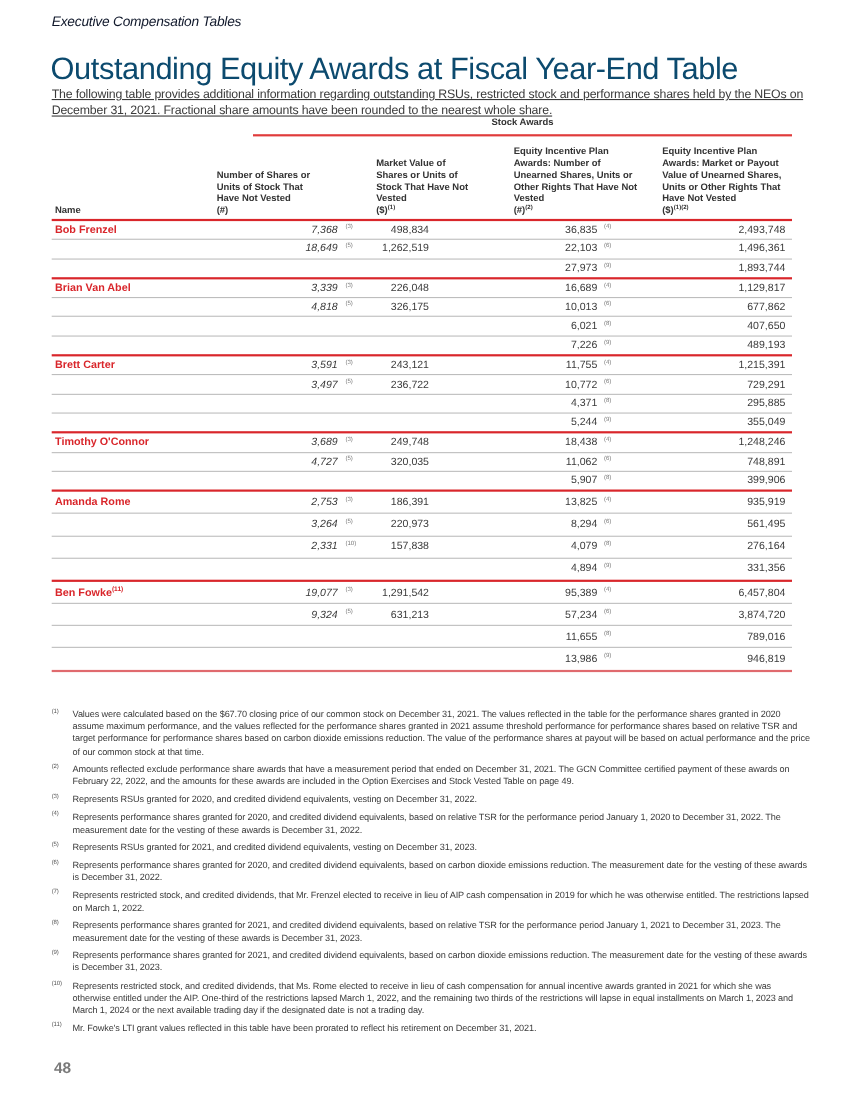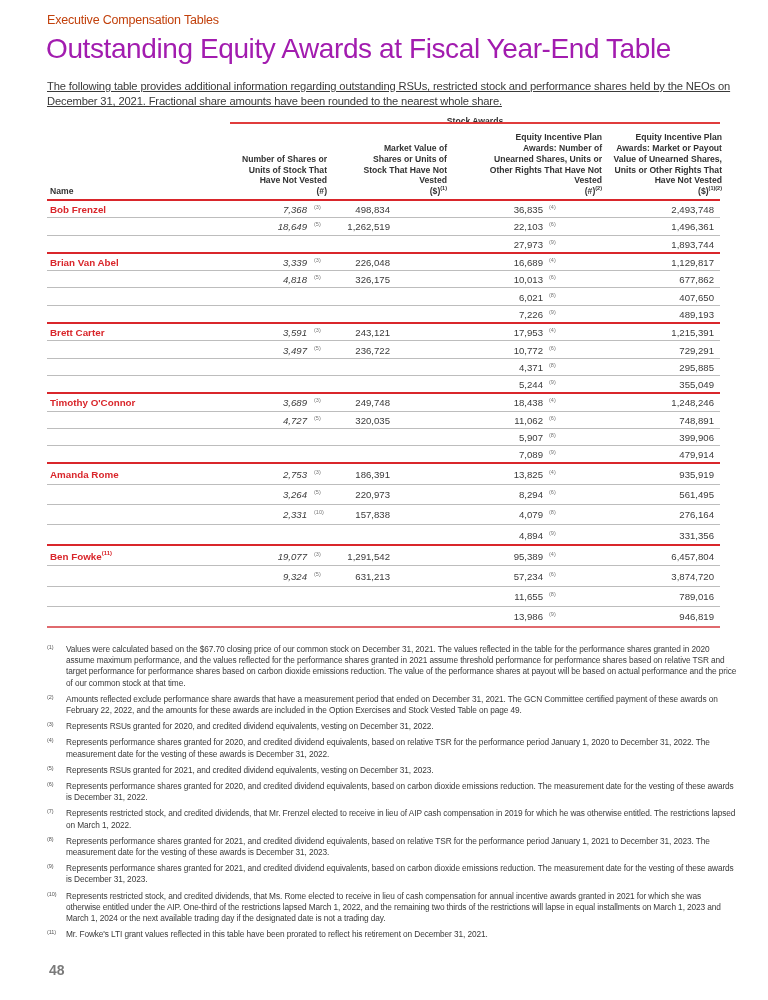--- a/index.html
+++ b/index.html
@@ -5,7 +5,7 @@
   html, body { margin: 0; padding: 0; background: #ffffff; }
   body { width: 768px; height: 1000px; position: relative; overflow: hidden;
          font-family: "Liberation Sans", sans-serif; color: #3a3a3a; }
-  .section-label { position: absolute; left: 47px; top: 13px; font-size: 12.5px; color: #c2410c; letter-spacing: -0.2px; }
+  .section-label { position: absolute; left: 47px; top: 13px; font-size: 12.5px; color: #0f172a; letter-spacing: -0.2px; font-style: italic; }
   .page-title { position: absolute; left: 46px; top: 33px; margin: 0; font-size: 28px; font-weight: normal; color: #a21caf; letter-spacing: -0.4px; }
   .intro { position: absolute; left: 47px; top: 79px; width: 700px; font-size: 11.2px; line-height: 15px; color: #3a3a3a; letter-spacing: -0.15px; text-decoration: underline; }
 

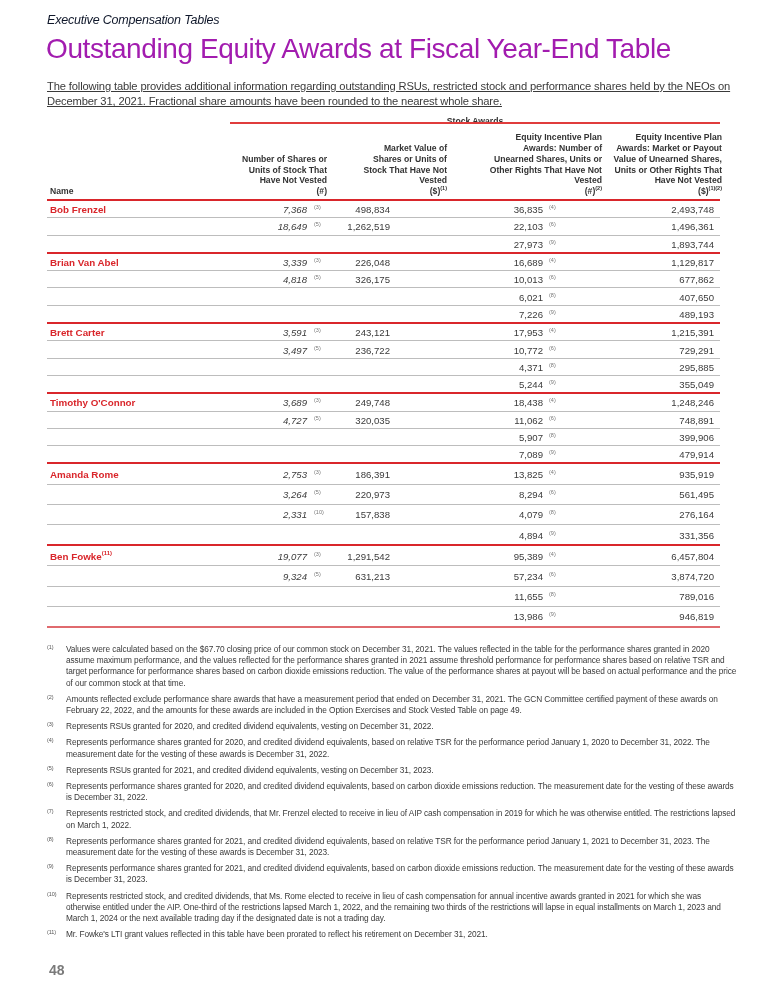--- a/index.html
+++ b/index.html
@@ -6,7 +6,7 @@
   body { width: 768px; height: 1000px; position: relative; overflow: hidden;
          font-family: "Liberation Sans", sans-serif; color: #3a3a3a; }
   .section-label { position: absolute; left: 47px; top: 13px; font-size: 12.5px; color: #0f172a; letter-spacing: -0.2px; font-style: italic; }
-  .page-title { position: absolute; left: 46px; top: 33px; margin: 0; font-size: 28px; font-weight: normal; color: #a21caf; letter-spacing: -0.4px; }
+  .page-title { position: absolute; left: 46px; top: 47px; margin: 0; font-size: 28px; font-weight: normal; color: #0c4a6e; letter-spacing: -0.4px; }
   .intro { position: absolute; left: 47px; top: 79px; width: 700px; font-size: 11.2px; line-height: 15px; color: #3a3a3a; letter-spacing: -0.15px; text-decoration: underline; }
 
   .group-header { position: absolute; left: 230px; top: 116px; width: 490px; text-align: center;

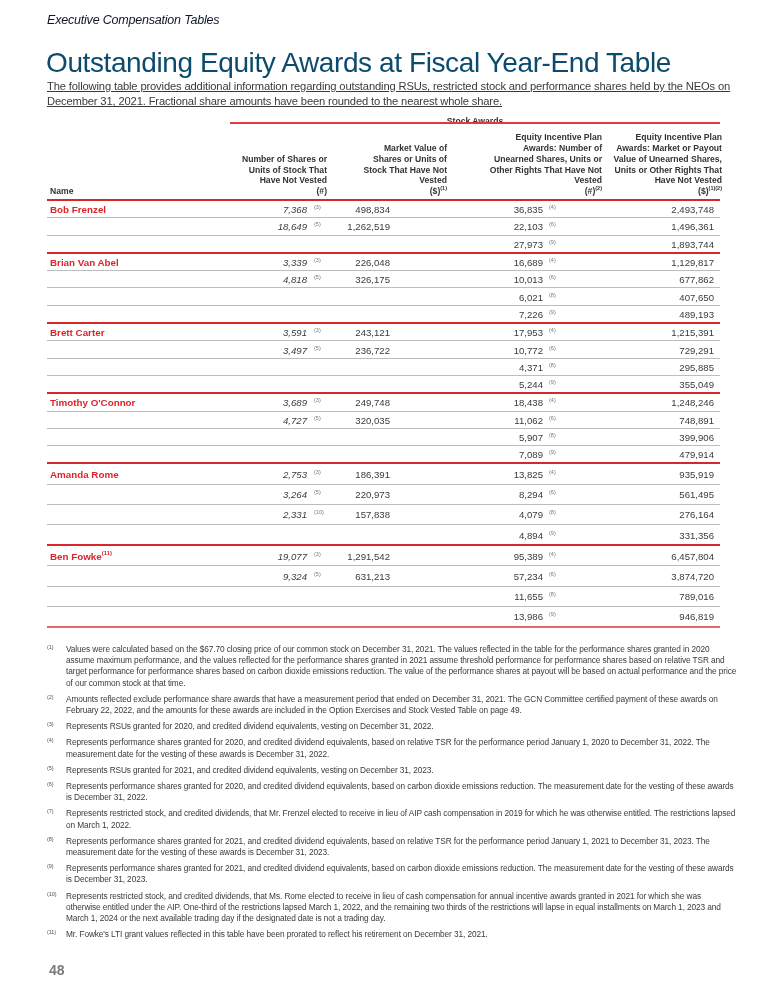--- a/index.html
+++ b/index.html
@@ -9,7 +9,7 @@
   .page-title { position: absolute; left: 46px; top: 47px; margin: 0; font-size: 28px; font-weight: normal; color: #0c4a6e; letter-spacing: -0.4px; }
   .intro { position: absolute; left: 47px; top: 79px; width: 700px; font-size: 11.2px; line-height: 15px; color: #3a3a3a; letter-spacing: -0.15px; text-decoration: underline; }
 
-  .group-header { position: absolute; left: 230px; top: 116px; width: 490px; text-align: center;
+  .group-header { position: absolute; left: 230px; top: 106px; width: 490px; text-align: center;
                   font-size: 8.6px; font-weight: bold; color: #333; }
   .group-line { position: absolute; left: 230px; top: 122px; width: 490px; height: 2px; background: #e03c3c; }
 

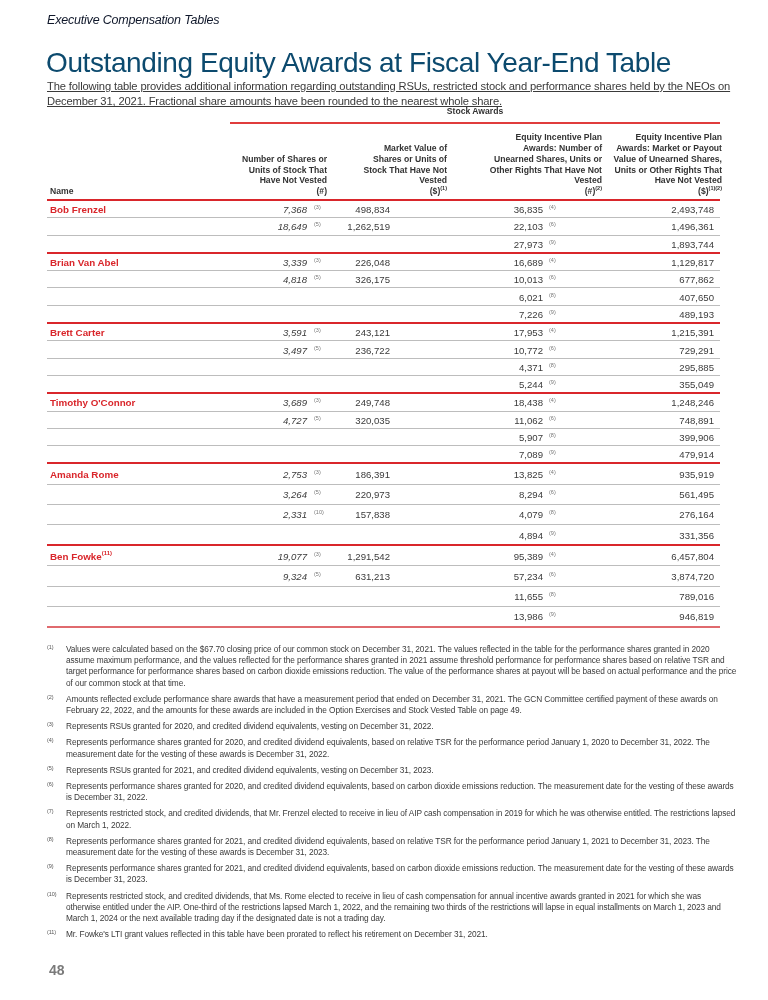--- a/index.html
+++ b/index.html
@@ -15,7 +15,7 @@
 
   .table { position: absolute; left: 47px; top: 125px; width: 673px; }
   .thead { position: relative; height: 74px; border-bottom: 2px solid #d9262b; }
-  .th { position: absolute; bottom: 2px; font-size: 8.6px; font-weight: bold; color: #333; text-align: right; line-height: 10.8px; }
+  .th { position: absolute; bottom: 2px; font-size: 8.6px; font-weight: bold; color: #333; text-align: left; line-height: 10.8px; }
   .th sup { font-size: 5.5px; vertical-align: super; line-height: 0; }
   .th.name { left: 3px; text-align: left; }
   .th.c1 { left: 150px; width: 130px; }

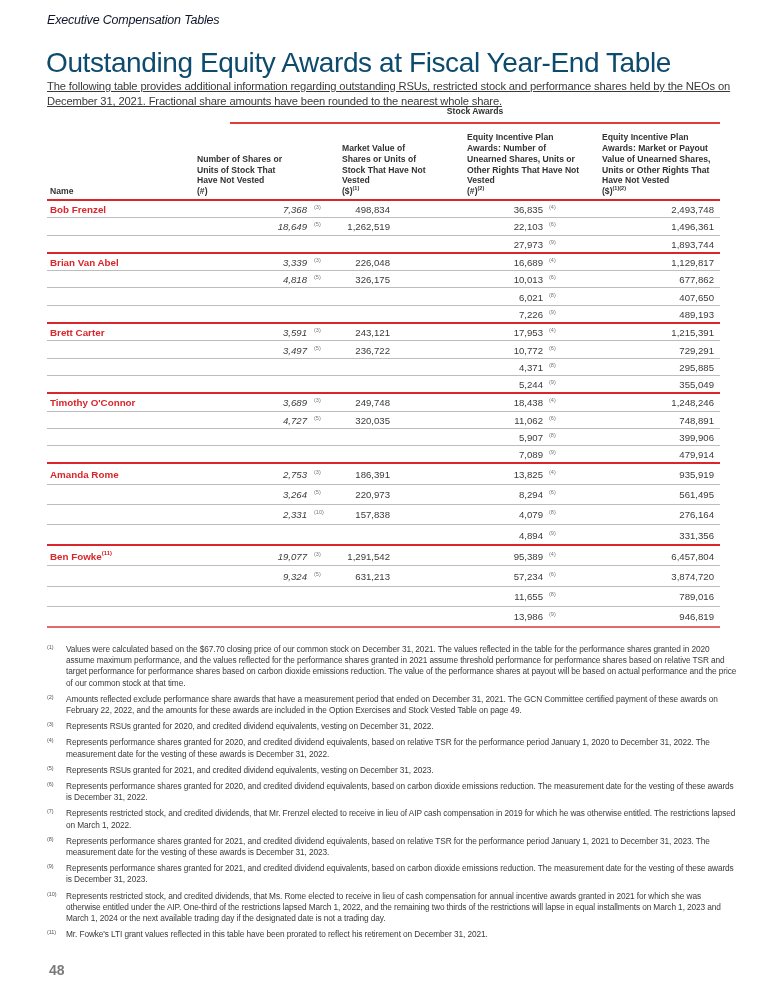--- a/index.html
+++ b/index.html
@@ -155,7 +155,7 @@
           <span class="cell v1">3,591</span>
           <span class="cell f1">(3)</span>
           <span class="cell v2">243,121</span>
-          <span class="cell v3">17,953</span>
+          <span class="cell v3">11,755</span>
           <span class="cell f3">(4)</span>
           <span class="cell v4">1,215,391</span>
         </div>

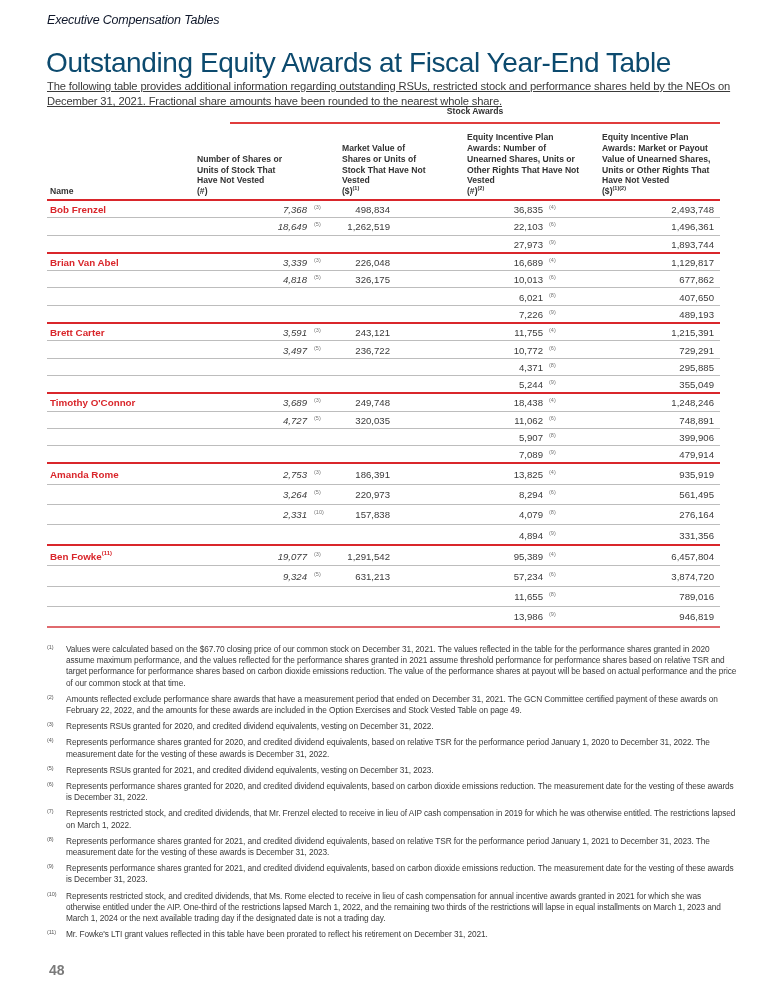--- a/index.html
+++ b/index.html
@@ -210,14 +210,6 @@
           <span class="cell f3">(8)</span>
           <span class="cell v4">399,906</span>
         </div>
-        <div class="row">
-          <span class="cell v1"></span>
-          <span class="cell f1"></span>
-          <span class="cell v2"></span>
-          <span class="cell v3">7,089</span>
-          <span class="cell f3">(9)</span>
-          <span class="cell v4">479,914</span>
-        </div>
       </div>
       <div class="group">
         <div class="row tall">

